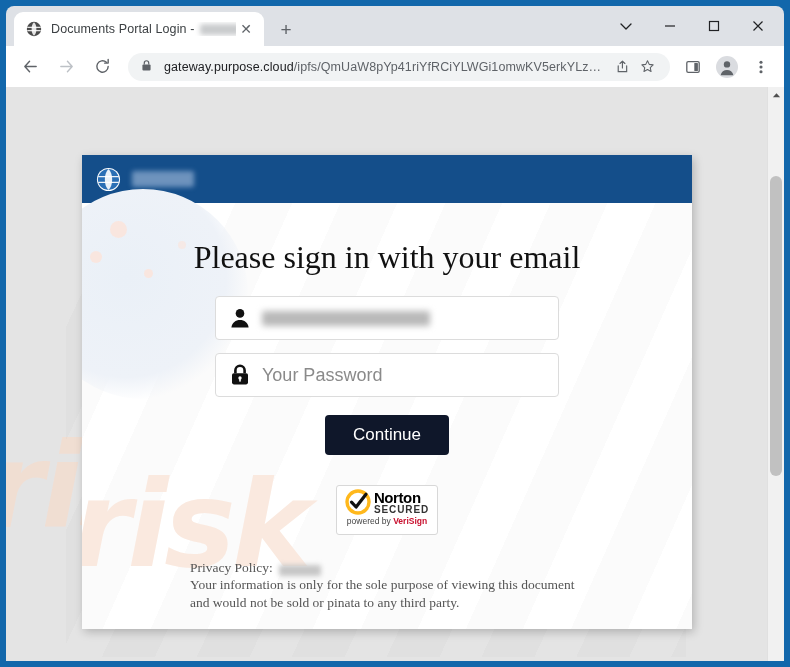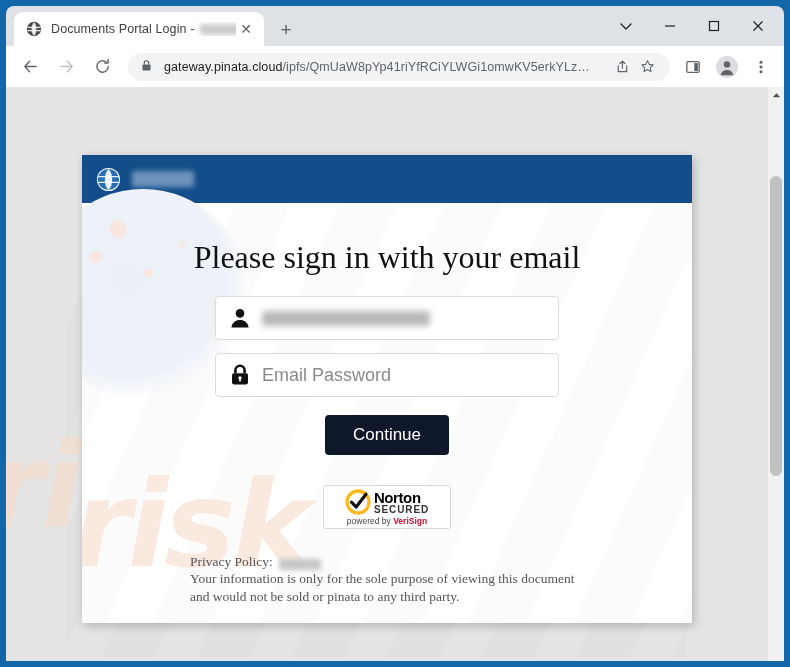--- a/index.html
+++ b/index.html
@@ -465,7 +465,7 @@
           <path d="M4.6 6V4.3a2.4 2.4 0 0 1 4.8 0V6" stroke="#5f6368" stroke-width="1.3" fill="none"></path>
         </svg>
       </span>
-      <span id="url-text"><span>gateway.pinata.cloud</span><span class="url-path">/ipfs/QmUaW8pYp41riYfRCiYLWGi1omwKV5erkYLz…</span></span>
+      <span id="url-text"><span>gateway.purpose.cloud</span><span class="url-path">/ipfs/QmUaW8pYp41riYfRCiYLWGi1omwKV5erkYLz…</span></span>
       <span class="omni-icon">
         <svg width="15" height="15" viewBox="0 0 16 16">
           <path d="M4.5 7.2v6.3h9V7.2" stroke="#5f6368" stroke-width="1.25" fill="none" stroke-linecap="round"></path>

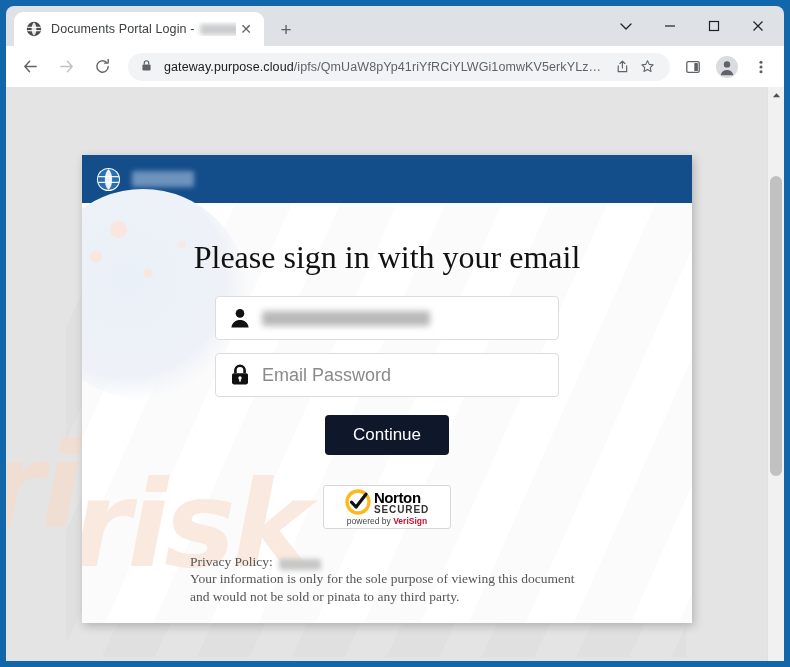--- a/index.html
+++ b/index.html
@@ -553,7 +553,7 @@
                 <rect x="11.2" y="15" width="1.6" height="3.6" fill="#ffffff"></rect>
               </svg>
             </span>
-            <span id="password-placeholder">Email Password</span>
+            <span id="password-placeholder">Your Password</span>
           </div>
 
           <button id="continue-button">Continue</button>

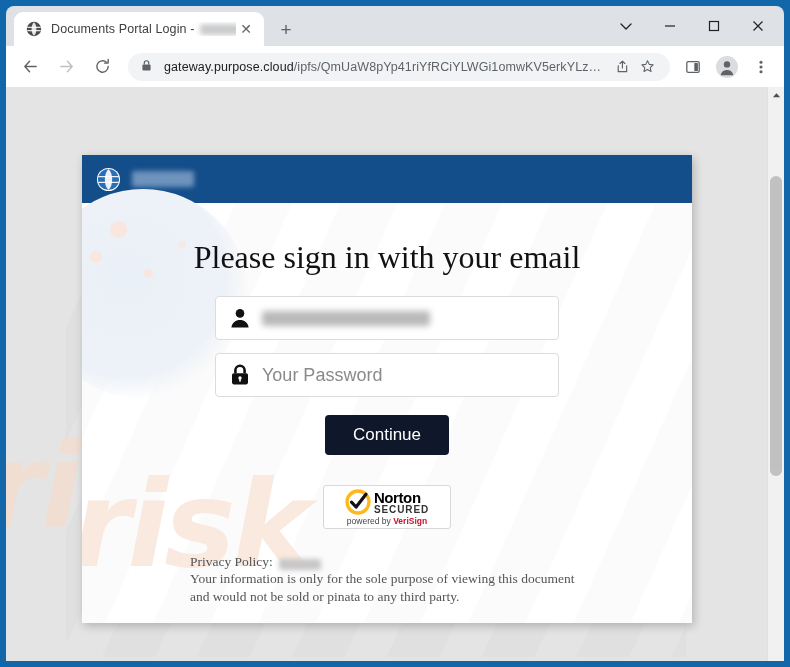--- a/index.html
+++ b/index.html
@@ -318,12 +318,12 @@
 
   
   #norton-badge {
-    width: 128px;
+    width: 102px;
     margin: 30px auto 8px auto;
     border: 1px solid #d8d8d8;
     border-radius: 3px;
     background: #ffffff;
-    padding: 3px 4px 2px 4px;
+    padding: 3px 4px 8px 4px;
   }
   #norton-top {
     display: flex;

